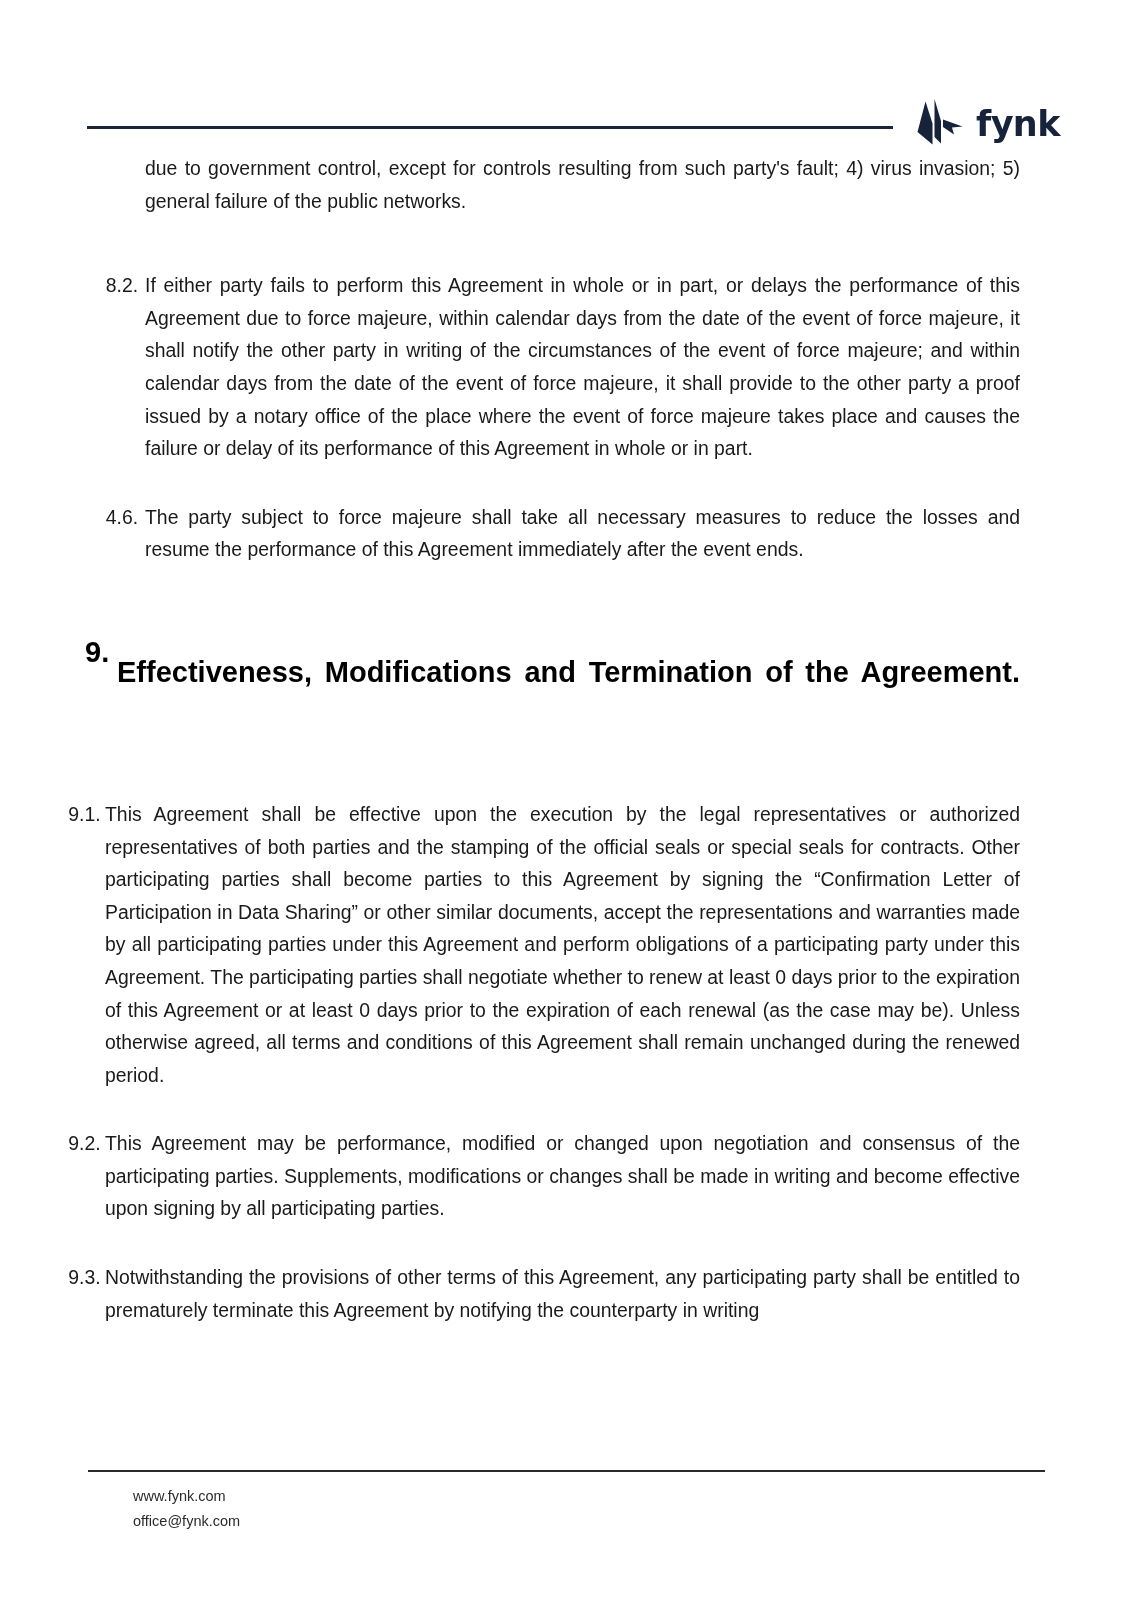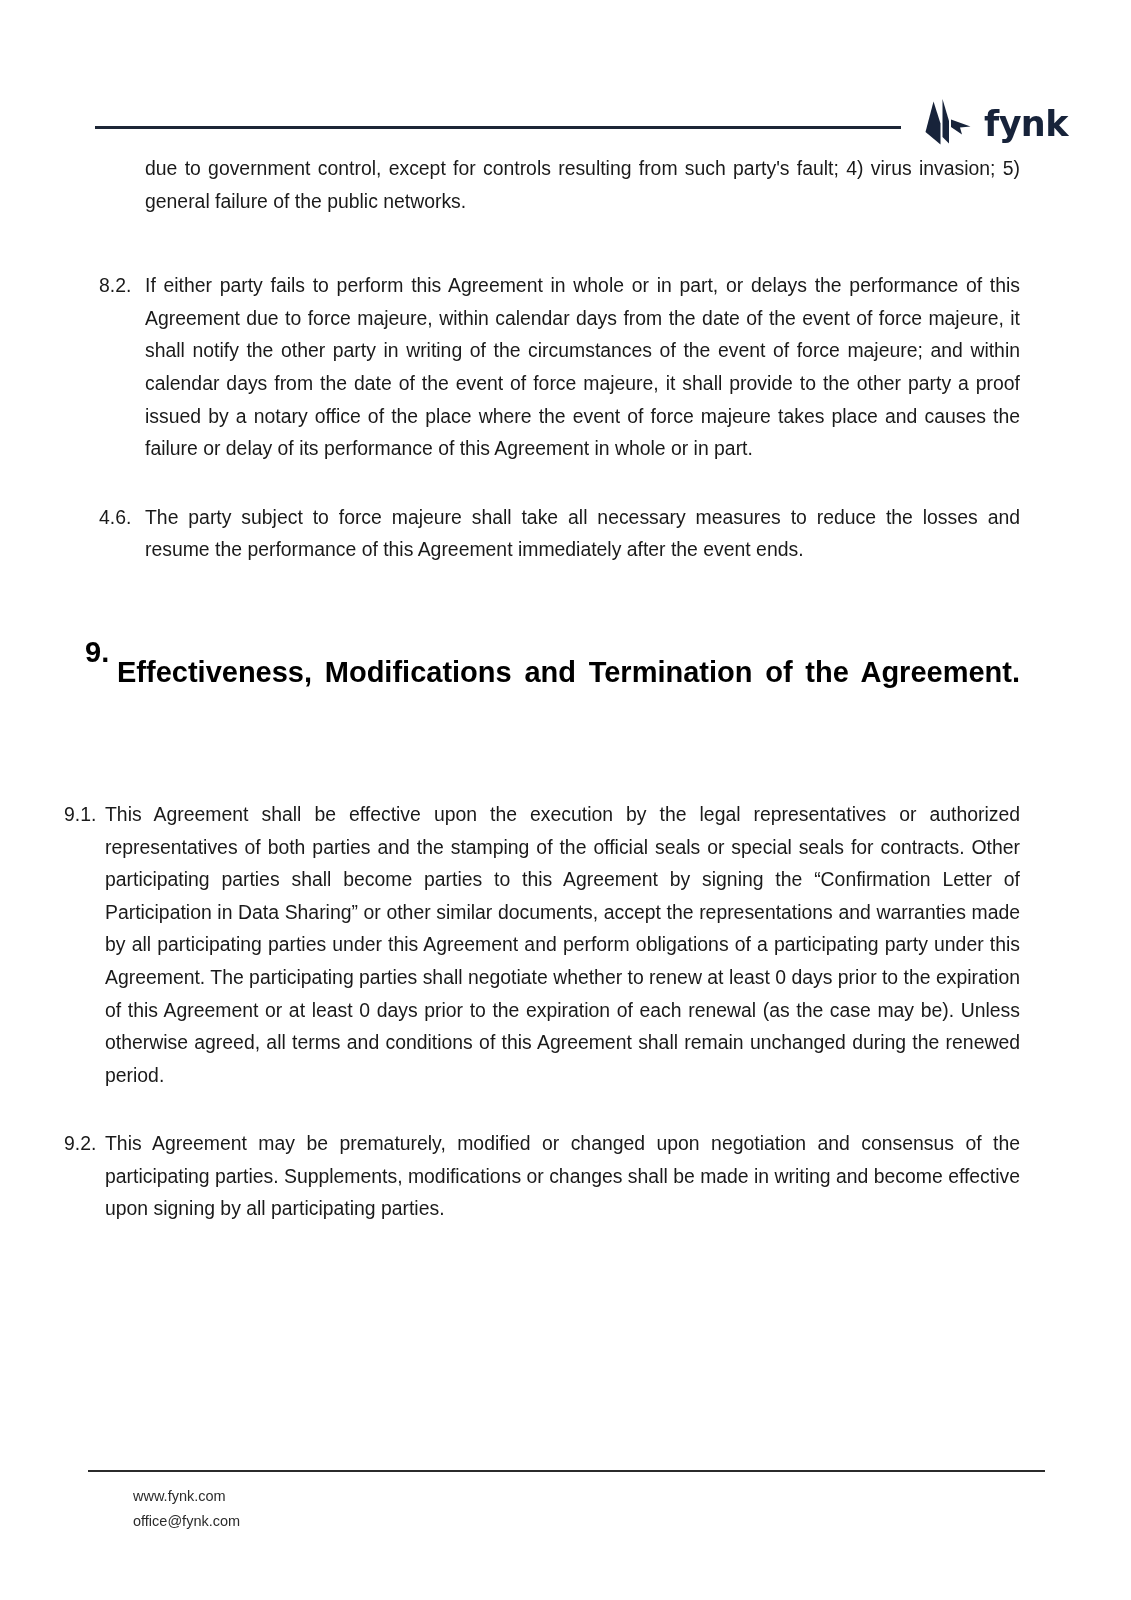--- a/index.html
+++ b/index.html
@@ -27,7 +27,6 @@
     top: 0;
     width: 931px;
     height: 160px;
-    margin-left: 8px;
   }
   .header-rule {
     position: absolute;

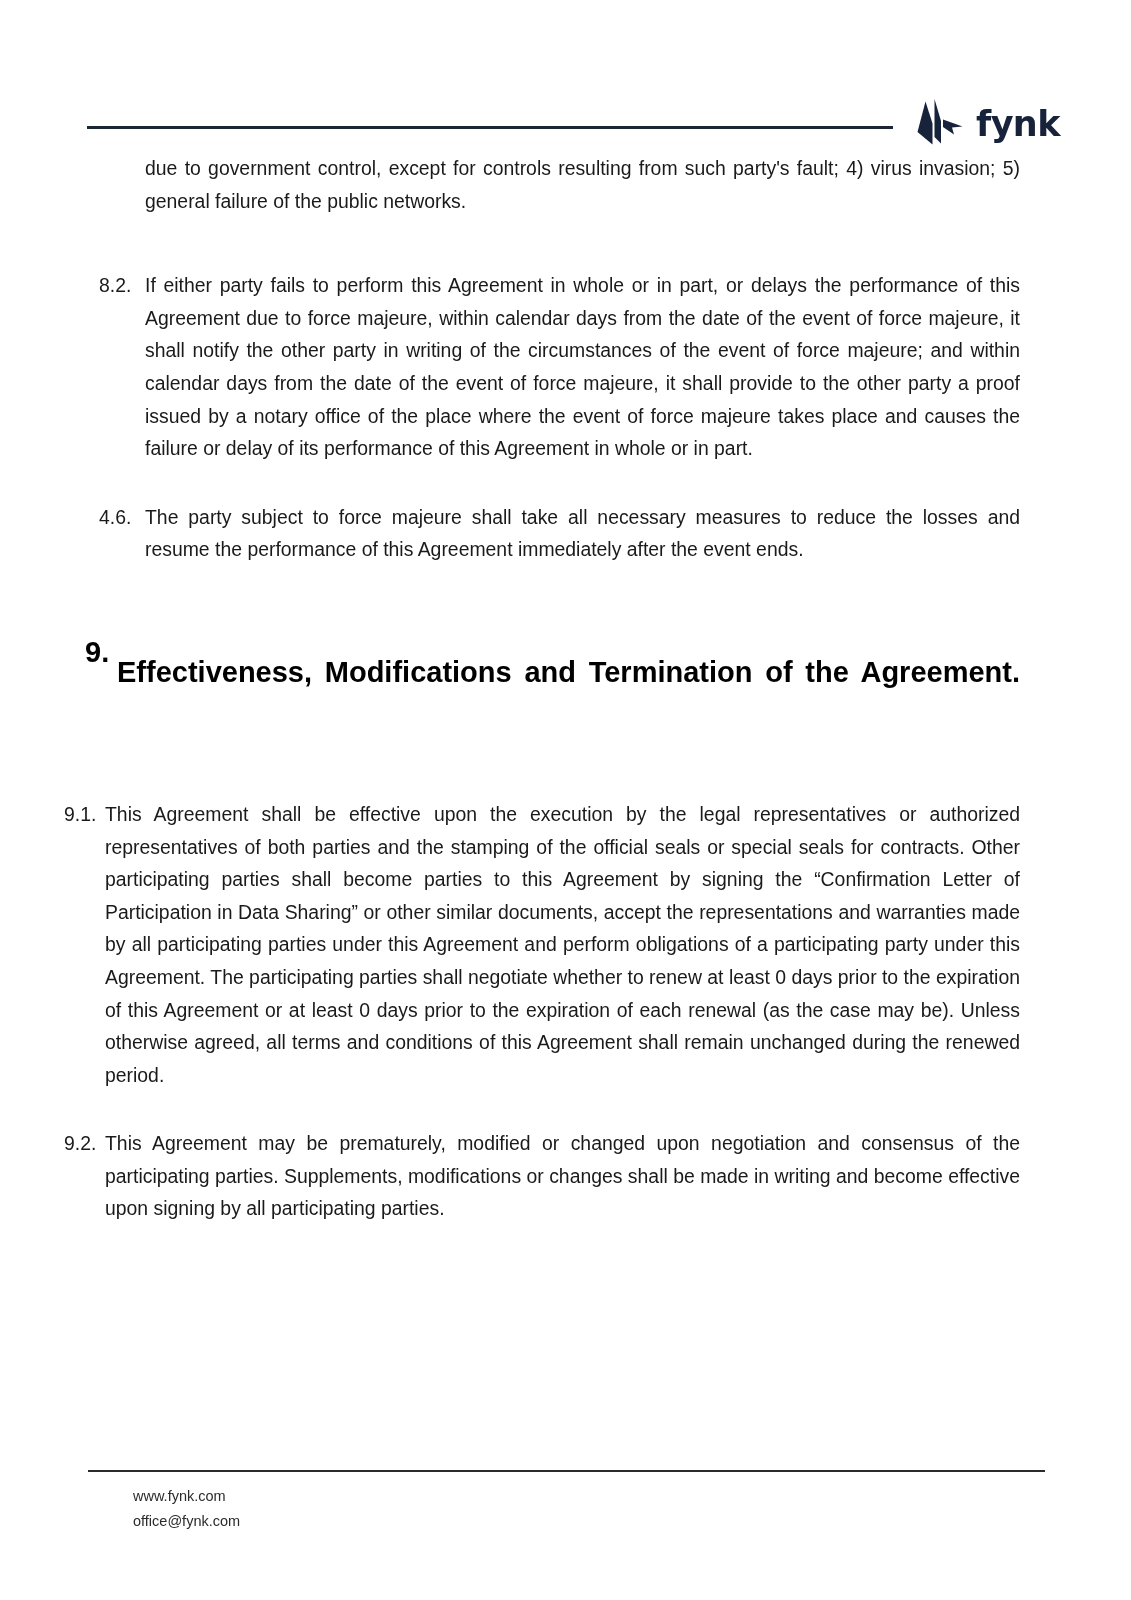--- a/index.html
+++ b/index.html
@@ -77,7 +77,7 @@
   }
   .para .marker {
     flex: 0 0 auto;
-    text-align: left;
+    text-align: center;
   }
   .para .body {
     flex: 1 1 auto;

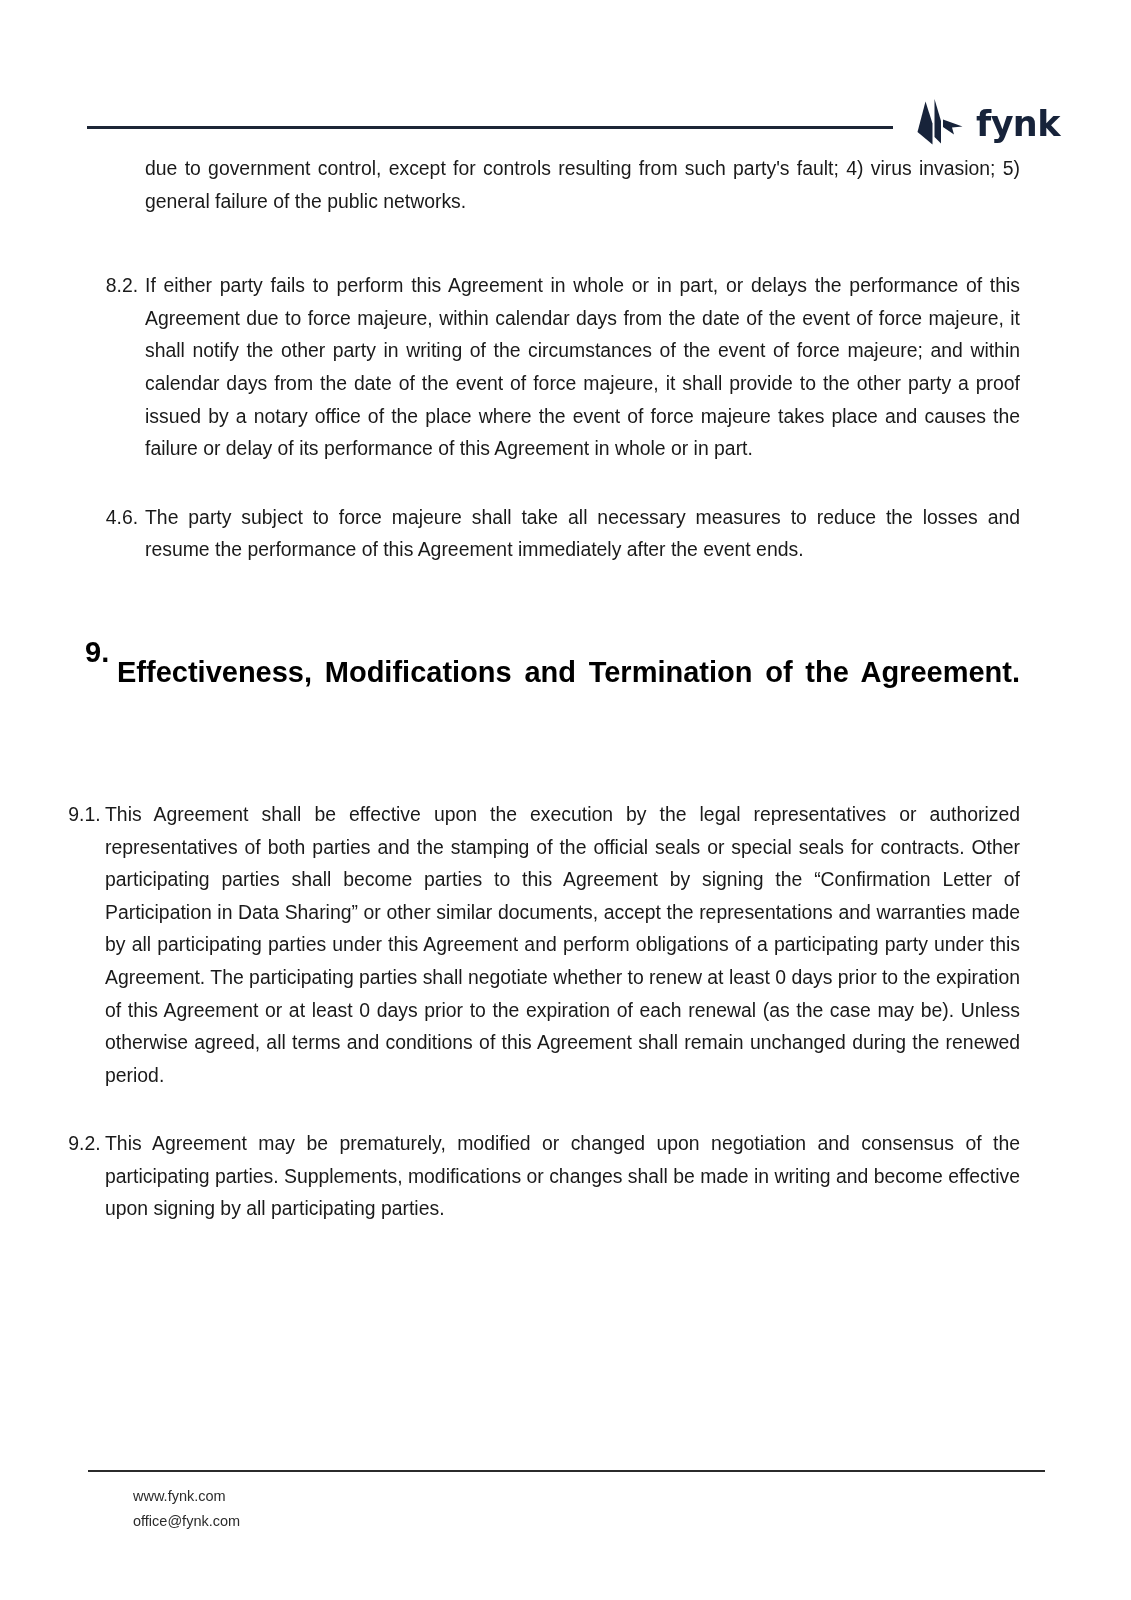--- a/index.html
+++ b/index.html
@@ -213,7 +213,7 @@
 
     <div class="para para-9">
       <div class="marker">9.2.</div>
-      <div class="body">This Agreement may be prematurely, modified or changed upon negotiation and consensus of the participating parties. Supplements, modifications or changes shall be made in writing and become effective upon signing by all participating parties.</div>
+      <div class="body">This Agreement may be performance, modified or changed upon negotiation and consensus of the participating parties. Supplements, modifications or changes shall be made in writing and become effective upon signing by all participating parties.</div>
     </div>
 
     <div class="gap-md"></div>

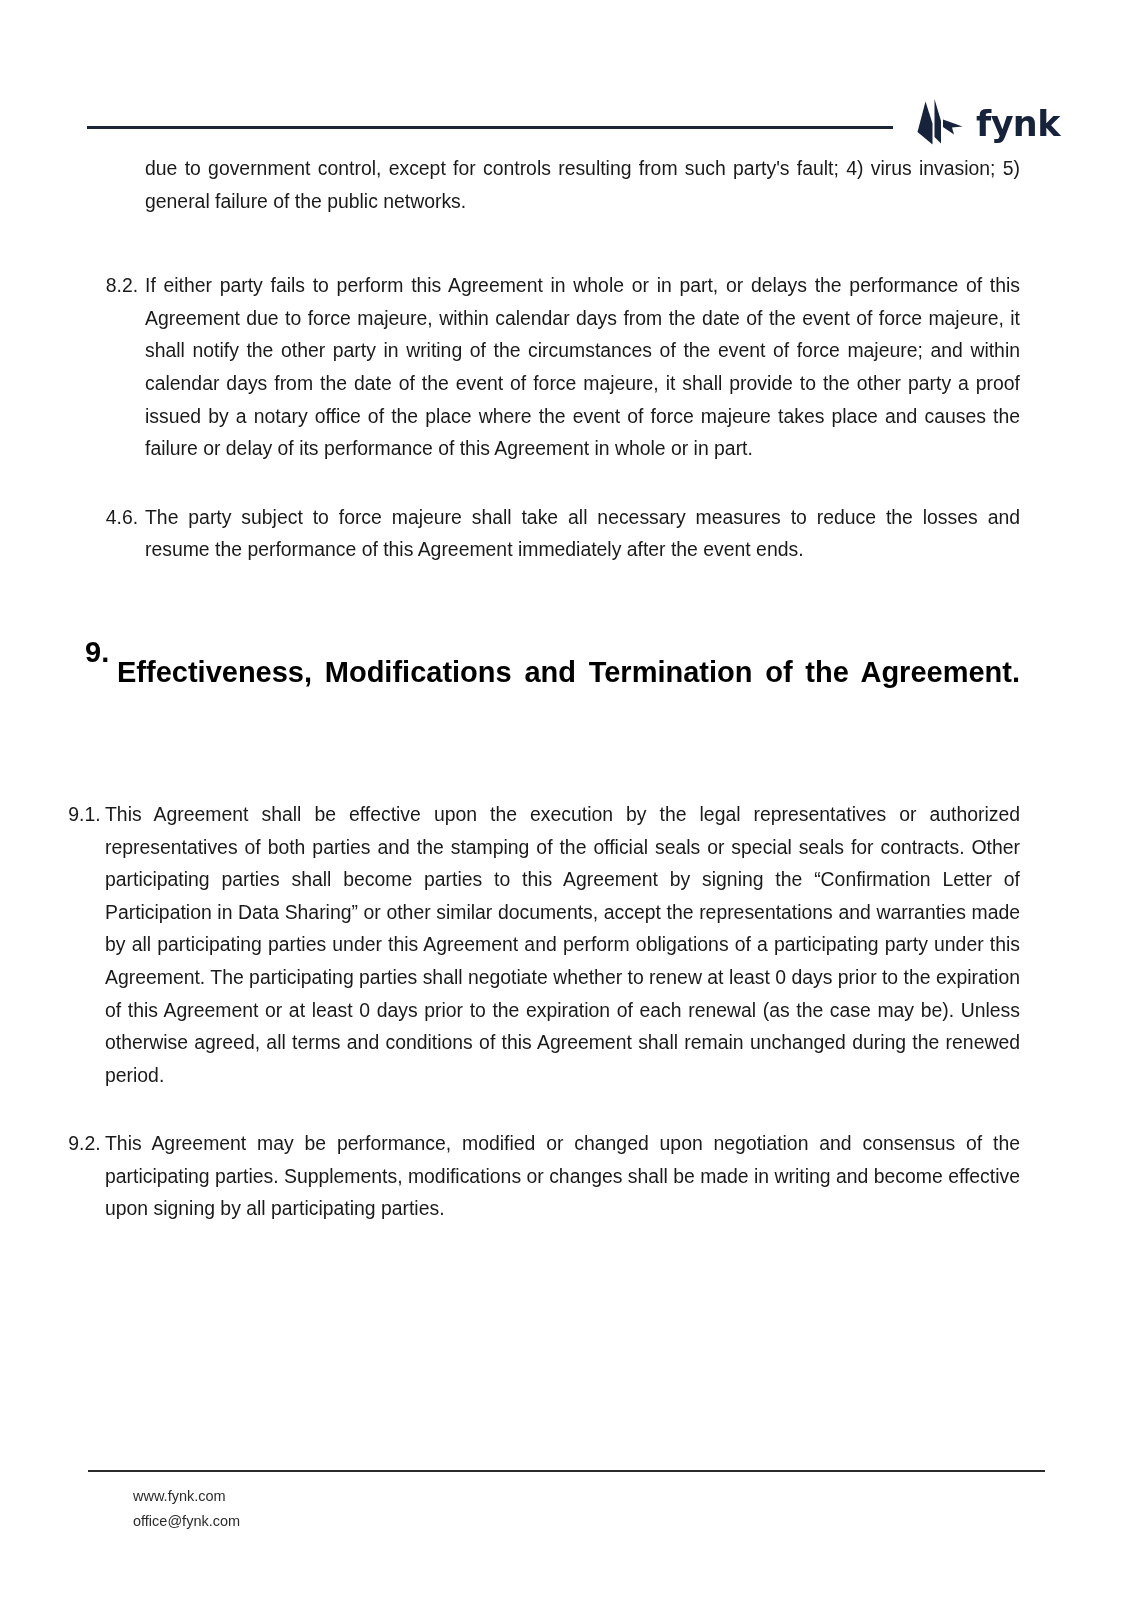--- a/index.html
+++ b/index.html
@@ -218,6 +218,10 @@
 
     <div class="gap-md"></div>
 
+    <div class="para para-9">
+      <div class="marker">9.3.</div>
+      <div class="body">Notwithstanding the provisions of other terms of this Agreement, any participating party shall be entitled to prematurely terminate this Agreement by notifying the counterparty in writing</div>
+    </div>
 
   </div>
 

